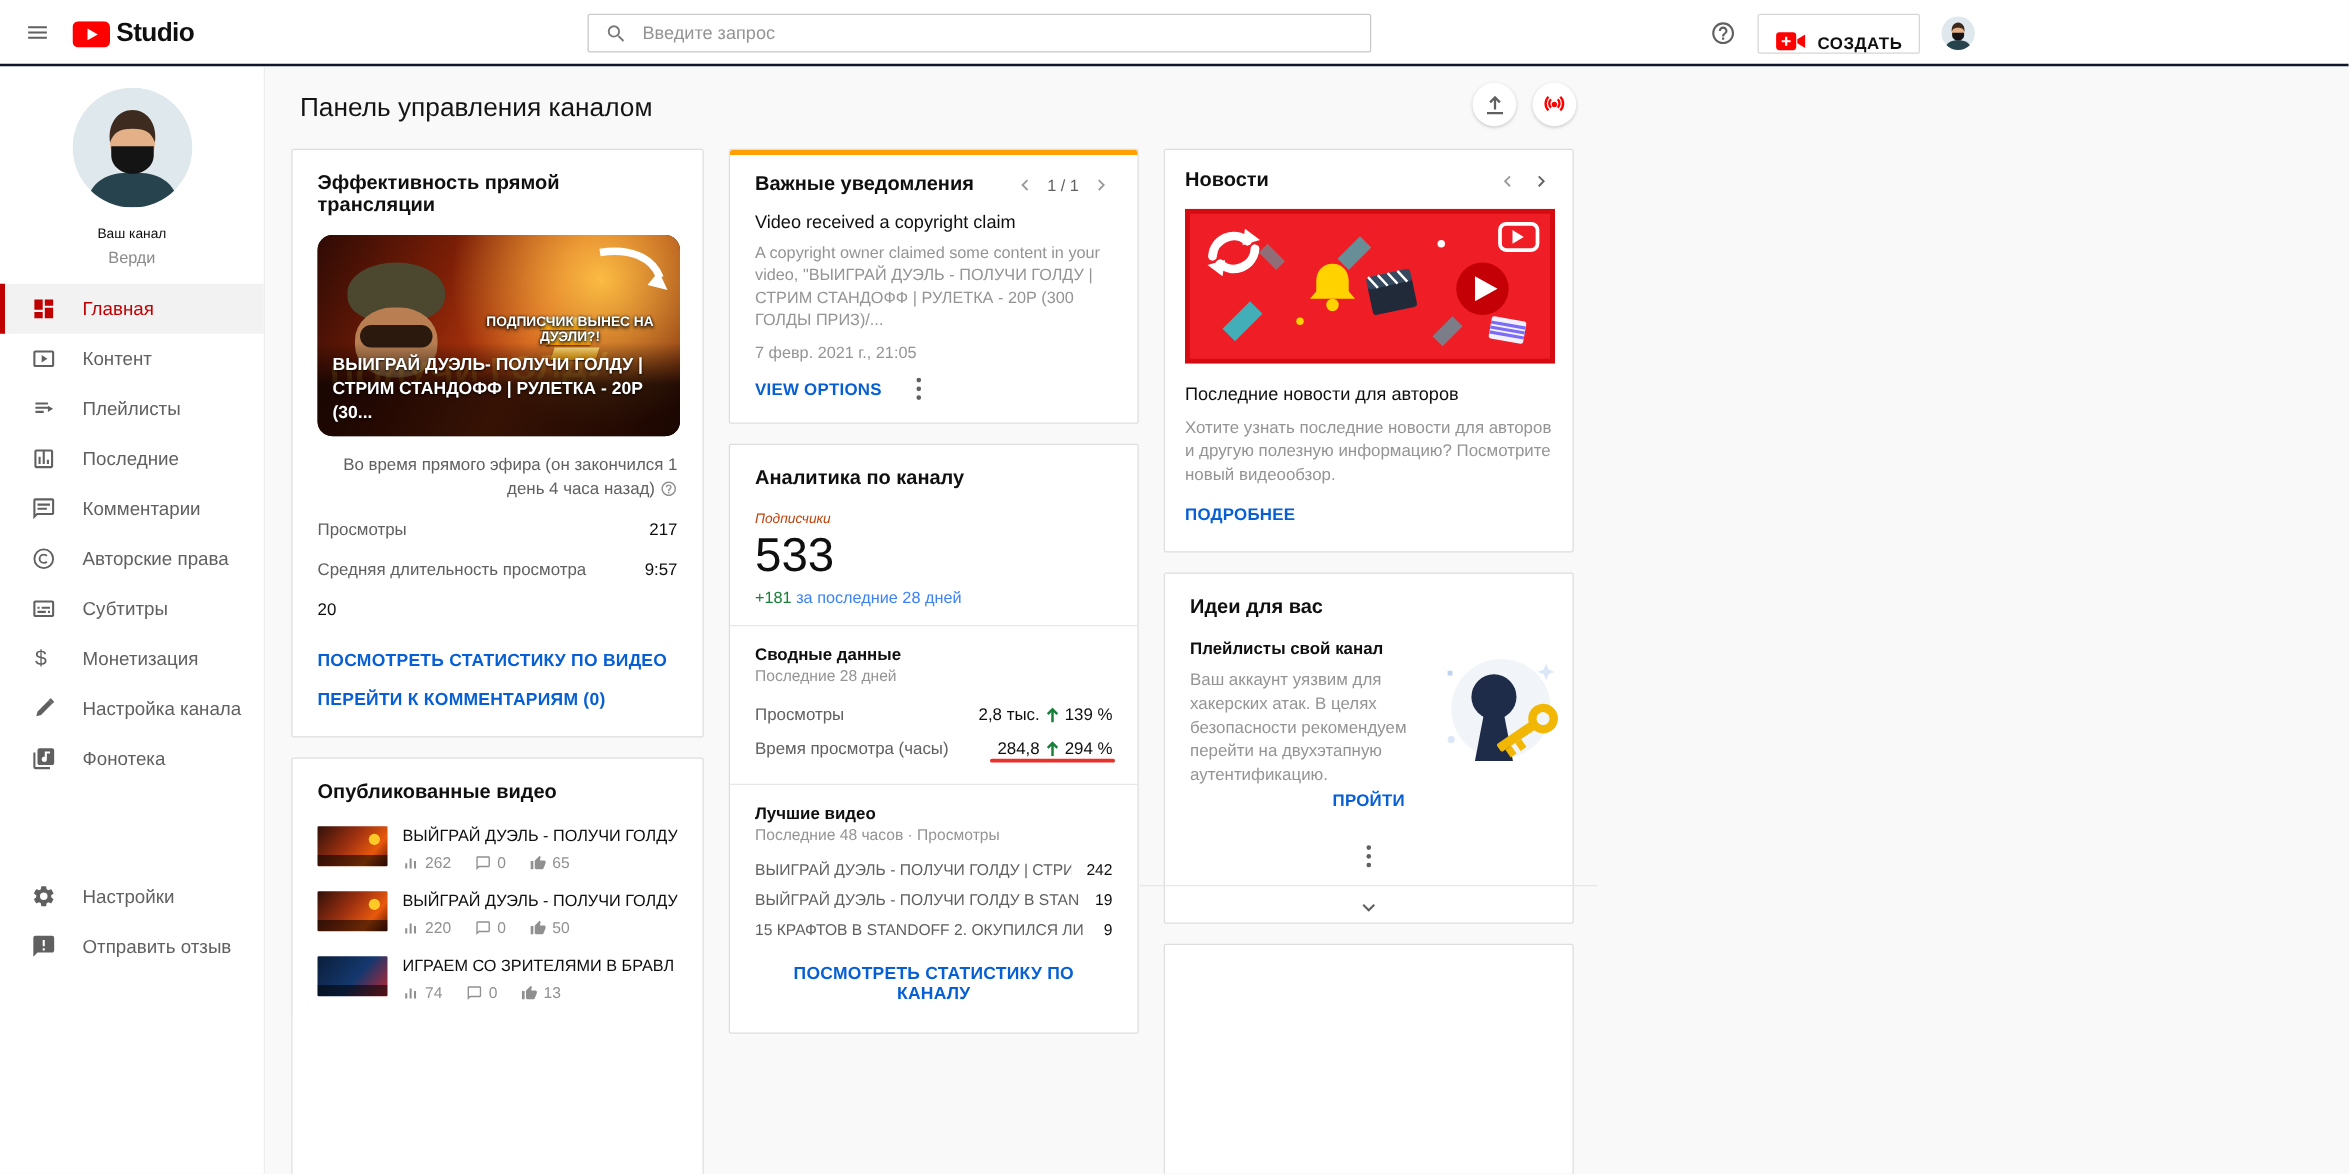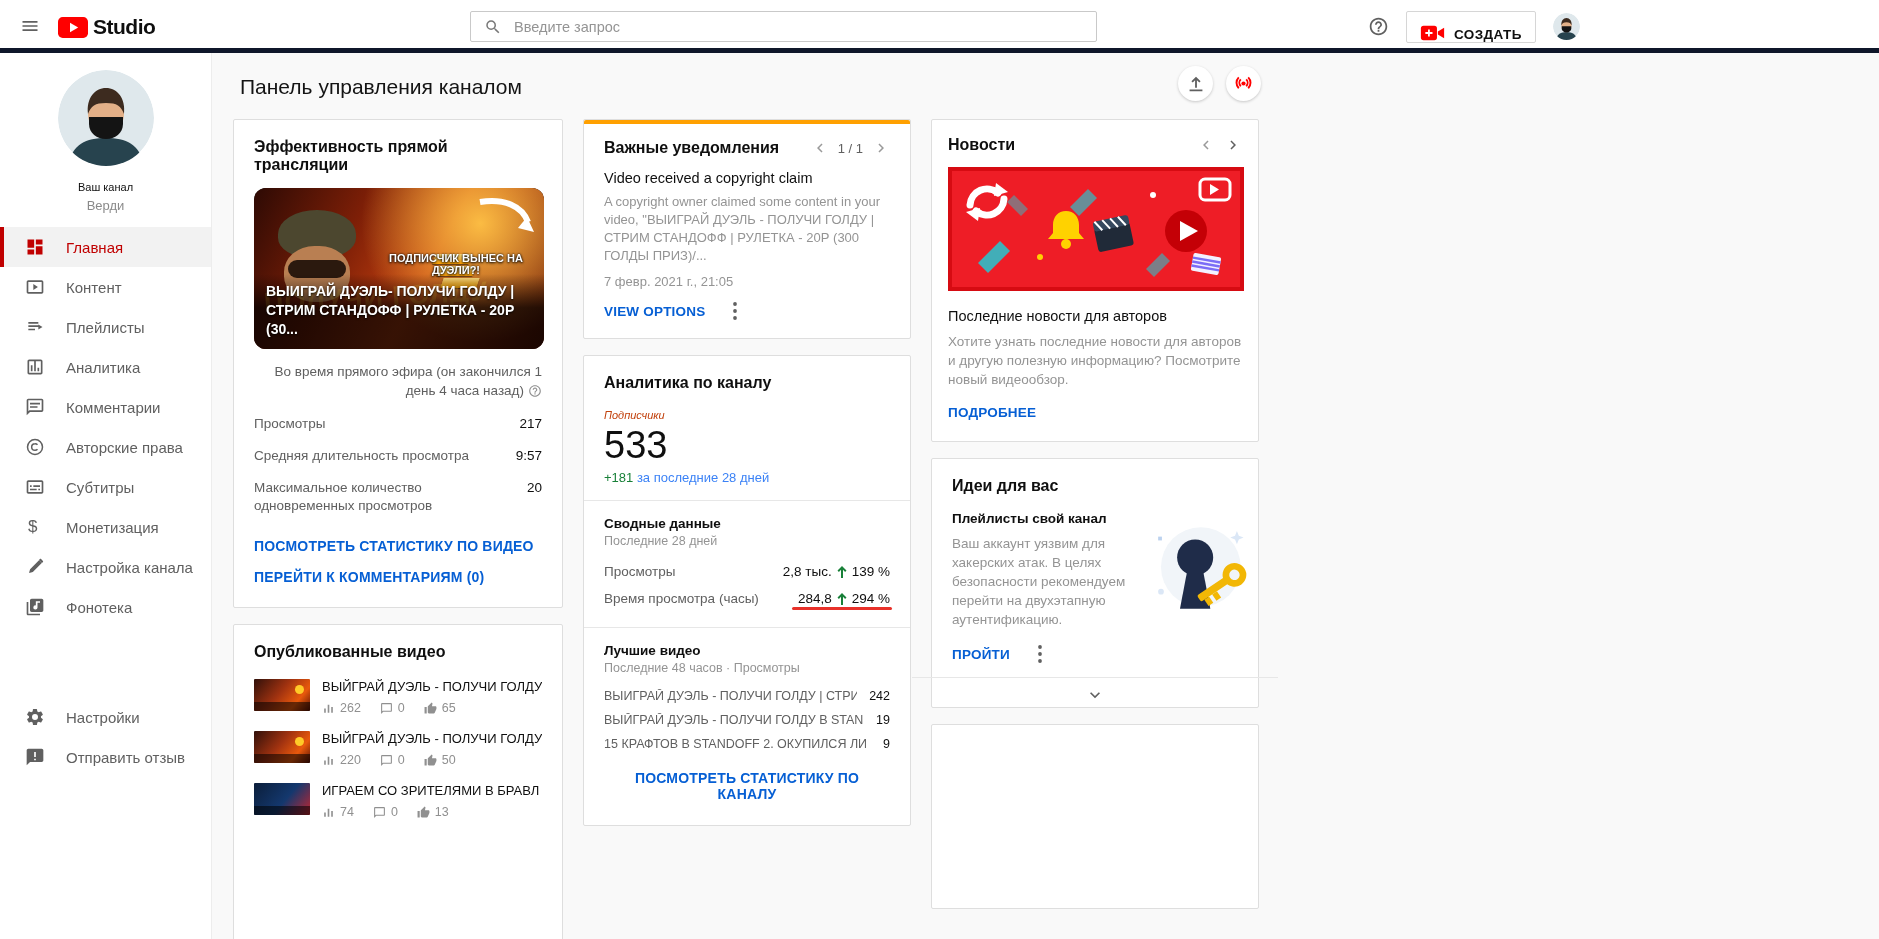--- a/index.html
+++ b/index.html
@@ -8,7 +8,7 @@
   svg { display:block; }
 
   
-  .topbar { position:absolute; left:0; top:0; width:1879px; height:53px; background:#fff; border-bottom:5px solid #0f172a; z-index:30; }
+  .topbar { position:absolute; left:0; top:0; width:1879px; height:53px; background:#fff; border-bottom:2px solid #0f172a; z-index:30; }
   .hamburger { position:absolute; left:20px; top:16px; background:none; border:none; cursor:pointer; }
   .logo { position:absolute; left:58px; top:15px; display:flex; align-items:center; gap:5px; cursor:pointer; }
   .logo-text { font-size:21px; letter-spacing:-0.5px; color:#0f0f0f; font-weight:700; }

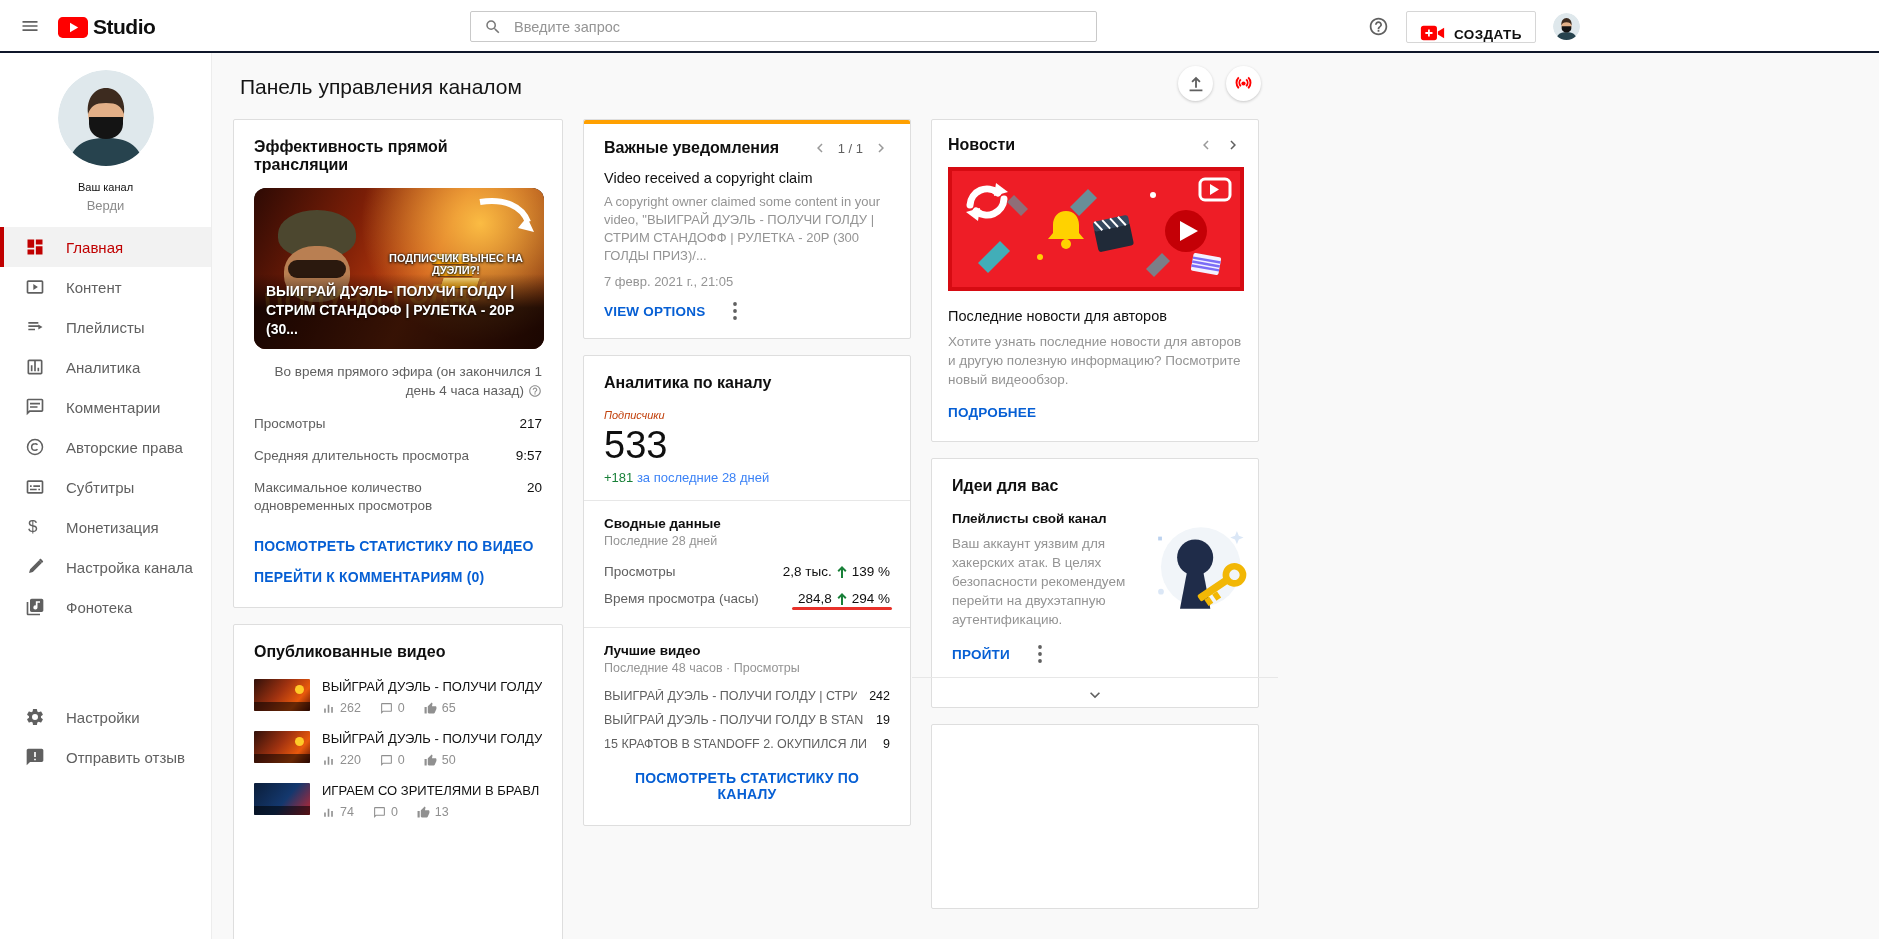--- a/index.html
+++ b/index.html
@@ -233,7 +233,7 @@
             <path d="M19 3H5c-1.1 0-2 .9-2 2v14c0 1.1.9 2 2 2h14c1.1 0 2-.9 2-2V5c0-1.1-.9-2-2-2zm0 16H5V5h14v14zM7 10h2v7H7zm4-5h2v12h-2zm4 8h2v4h-2z"></path>
           </svg>
         </span>
-      <span class="nav-label">Аналитика</span>
+      <span class="nav-label">Последние</span>
     </a>
     <a class="nav-item">
       <span class="nav-icon">

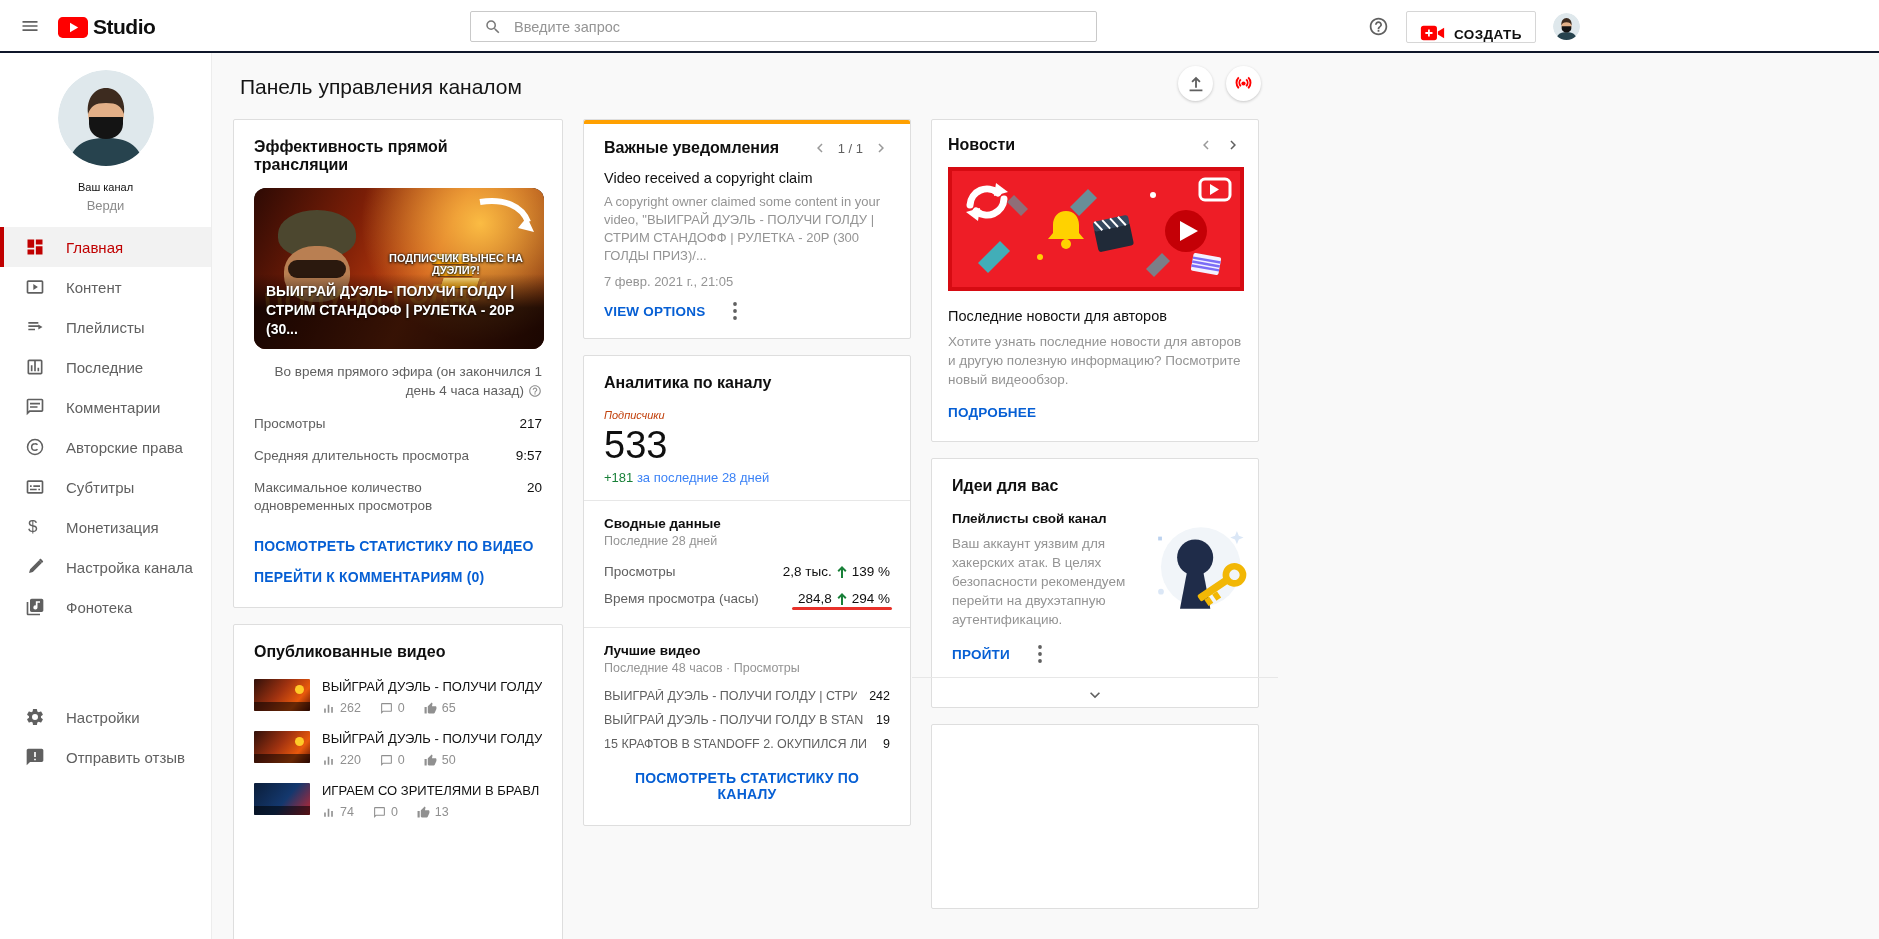--- a/index.html
+++ b/index.html
@@ -356,7 +356,6 @@
             <span class="val">9:57</span>
           </div>
           <div class="stat-row">
-            <span class="lbl">Максимальное количество одновременных просмотров</span>
             <span class="val">20</span>
           </div>
         </div>

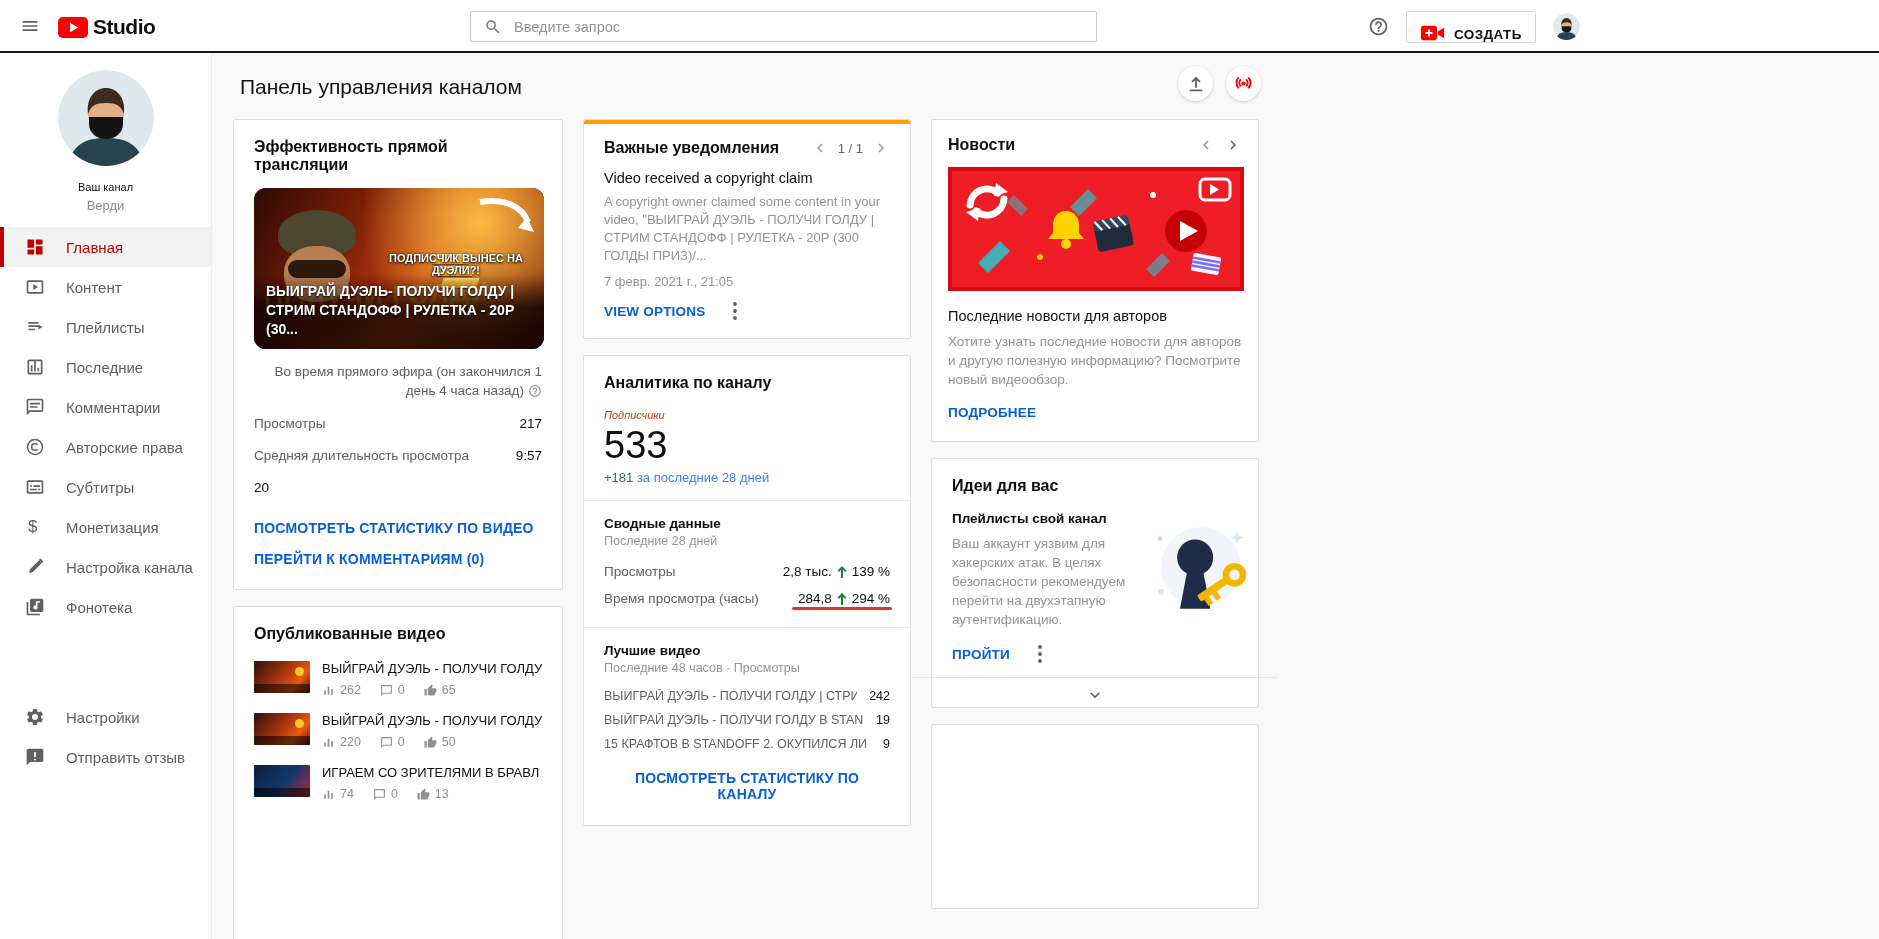--- a/index.html
+++ b/index.html
@@ -638,7 +638,7 @@
               </svg>
             </div>
           </div>
-          <div class="actions-row" style="margin-top:16px;">
+          <div class="actions-row" style="margin-top:4px;flex-direction:column;">
             <button class="blue-link" style="font-size:13.5px;">ПРОЙТИ</button>
             <button class="chev">
                 <svg width="4" height="18" viewBox="0 0 4 18" fill="#606060">

